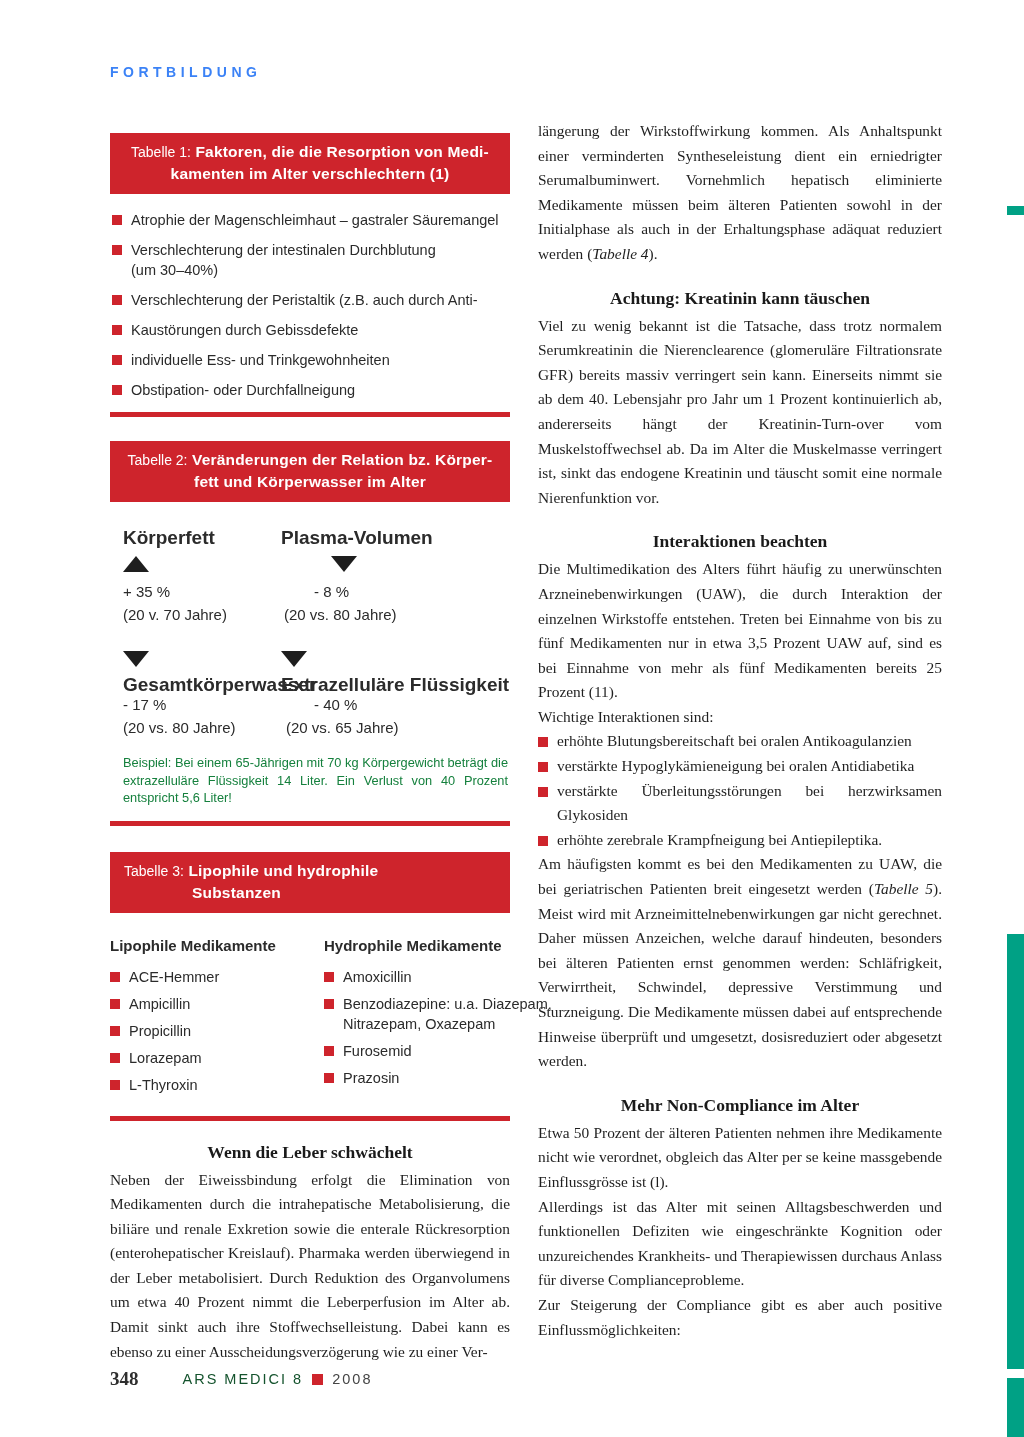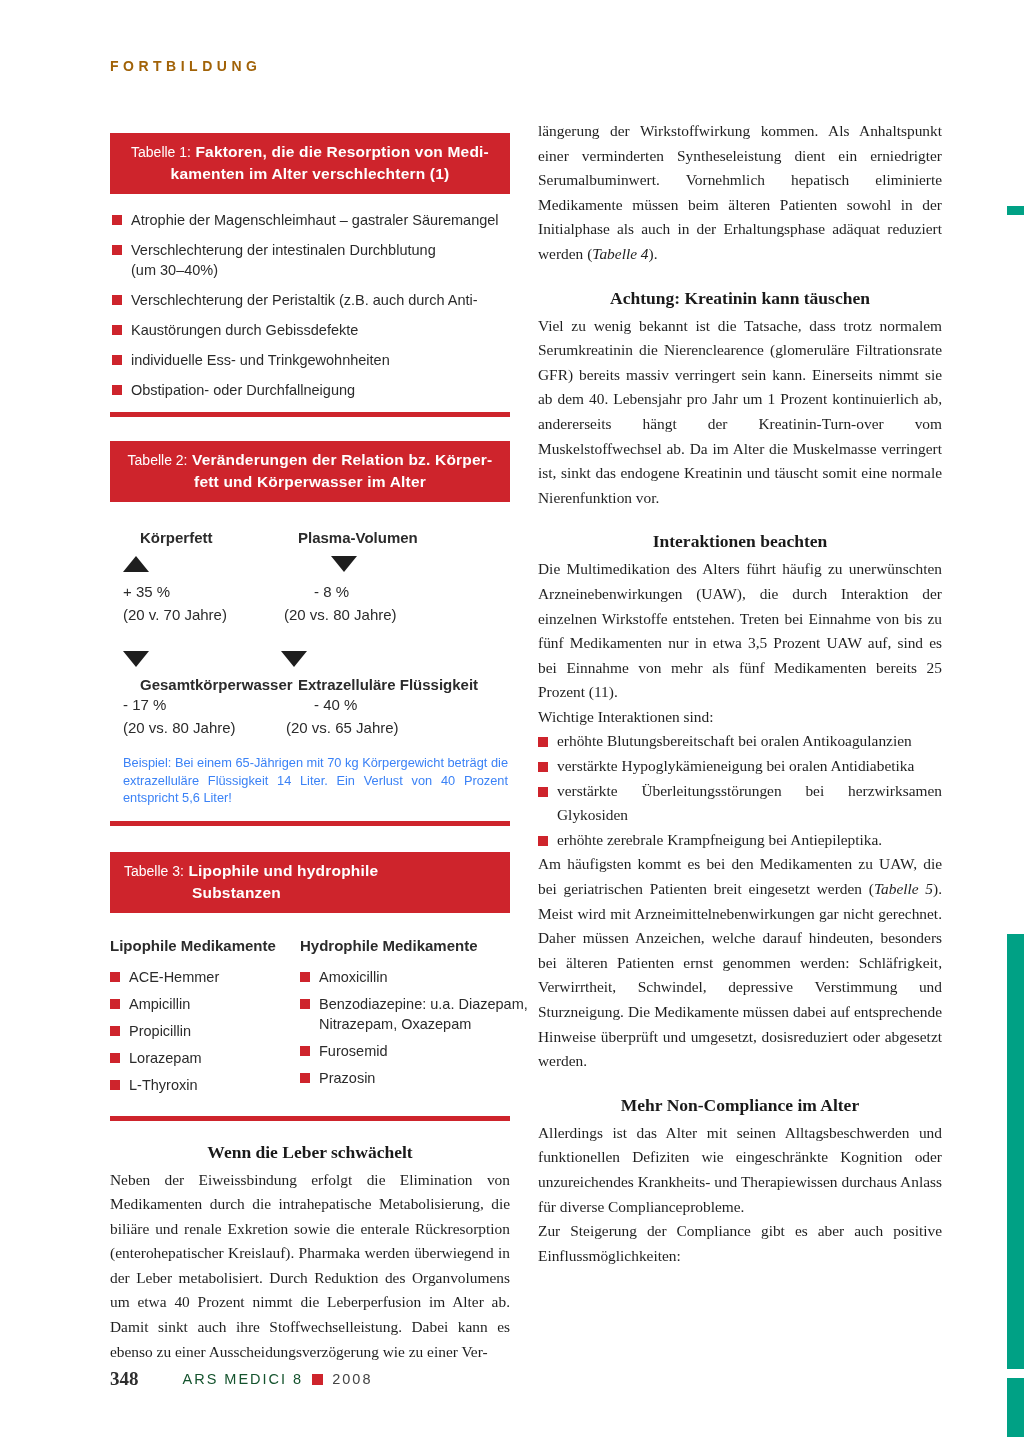--- a/index.html
+++ b/index.html
@@ -8,8 +8,8 @@
   .abs{position:absolute;}
 
   
-  .kicker{left:110px;top:58px;font:bold 14px "Liberation Sans",sans-serif;
-          letter-spacing:4.5px;color:#a16207;}
+  .kicker{left:110px;top:64px;font:bold 14px "Liberation Sans",sans-serif;
+          letter-spacing:4.5px;color:#3b82f6;}
 
   
   .leftcol{left:110px;top:133px;width:400px;}

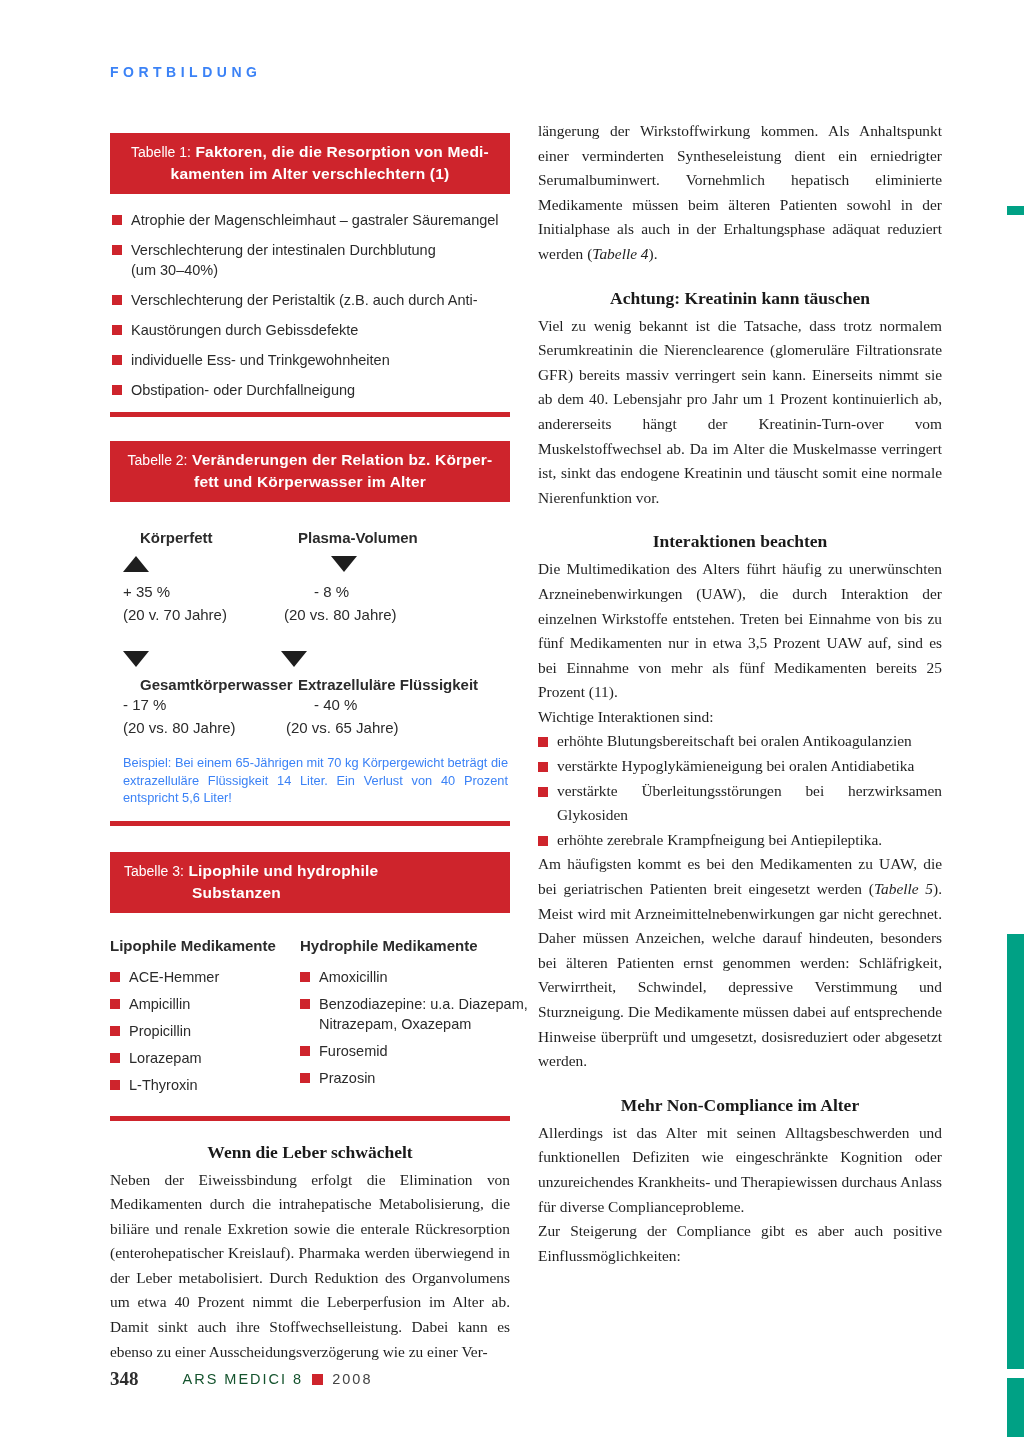--- a/index.html
+++ b/index.html
@@ -38,7 +38,7 @@
   
   .t2grid{display:grid;grid-template-columns:158px 242px;row-gap:26px;
           padding-left:13px;margin-top:26px;color:#2b2b2b;}
-  .t2h{font-weight:bold;font-size:15px;line-height:20px;white-space:nowrap;margin-left:17px;}
+  .t2h{font-weight:bold;font-size:19px;line-height:20px;white-space:nowrap;}
   .t2v{font-size:15px;line-height:20px;margin-bottom:3px;}
   .t2n{font-size:15px;line-height:20px;white-space:nowrap;}
   .tri{width:0;height:0;border-left:13px solid transparent;border-right:13px solid transparent;margin:8px 0 10px;}

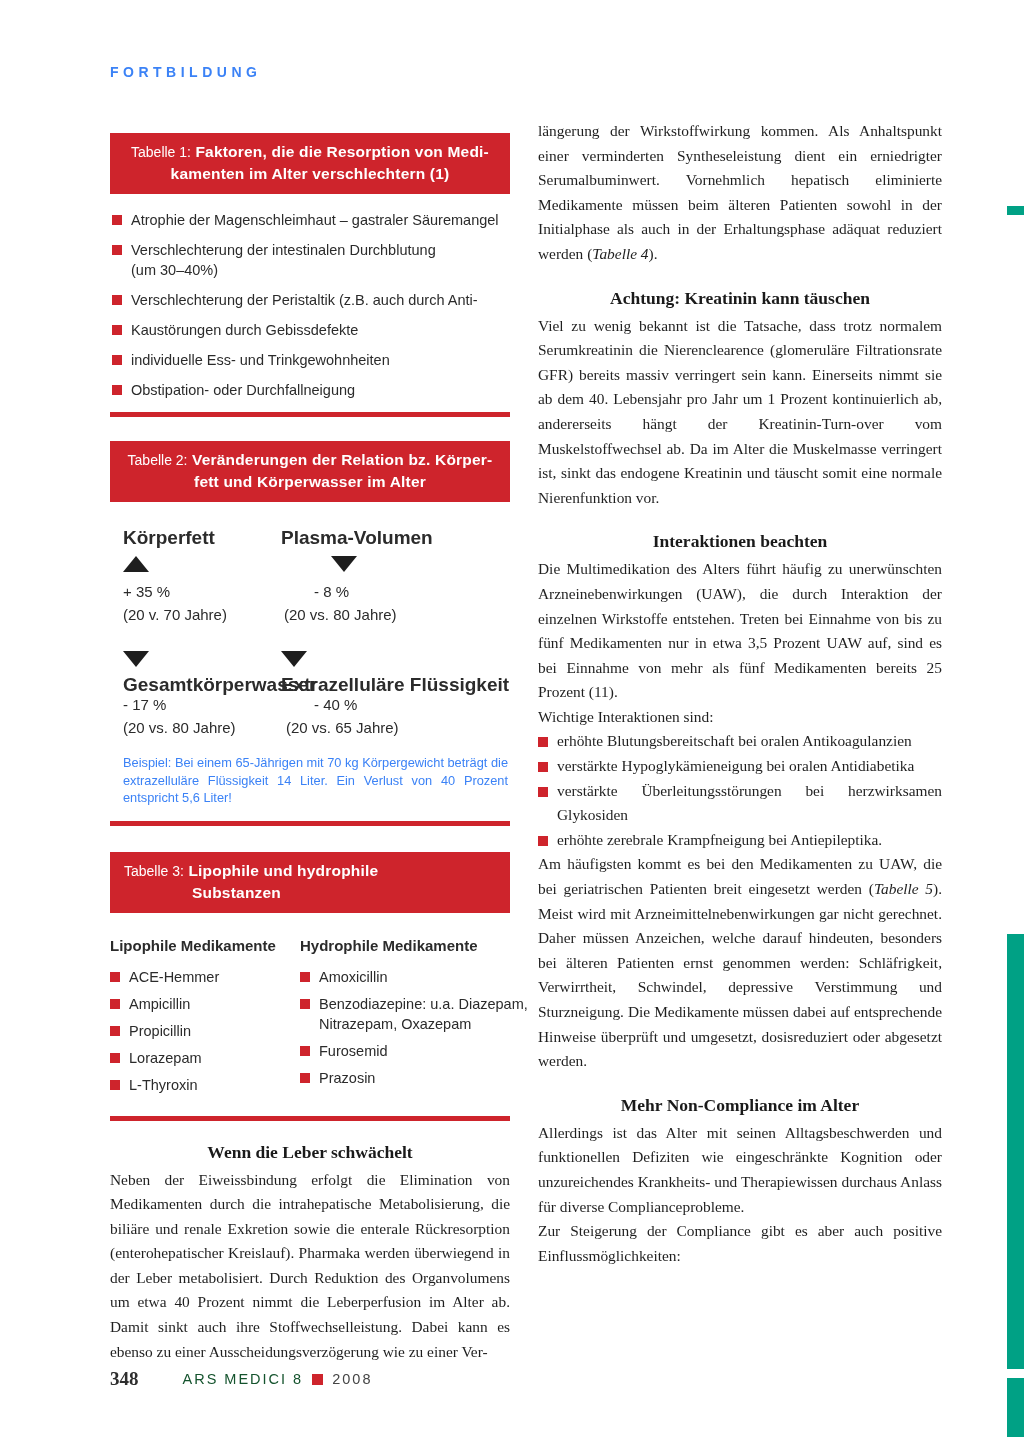--- a/index.html
+++ b/index.html
@@ -48,7 +48,7 @@
   .ml50{margin-left:50px;} .ml33{margin-left:33px;} .ml3{margin-left:3px;} .ml5{margin-left:5px;}
 
   .ex{margin:16px 0 0 13px;width:385px;font-size:12.8px;line-height:17.5px;
-      text-align:justify;color:#3b82f6;}
+      text-align:justify;color:#15803d;}
 
   
   .t3grid{display:grid;grid-template-columns:190px 210px;margin-top:24px;}

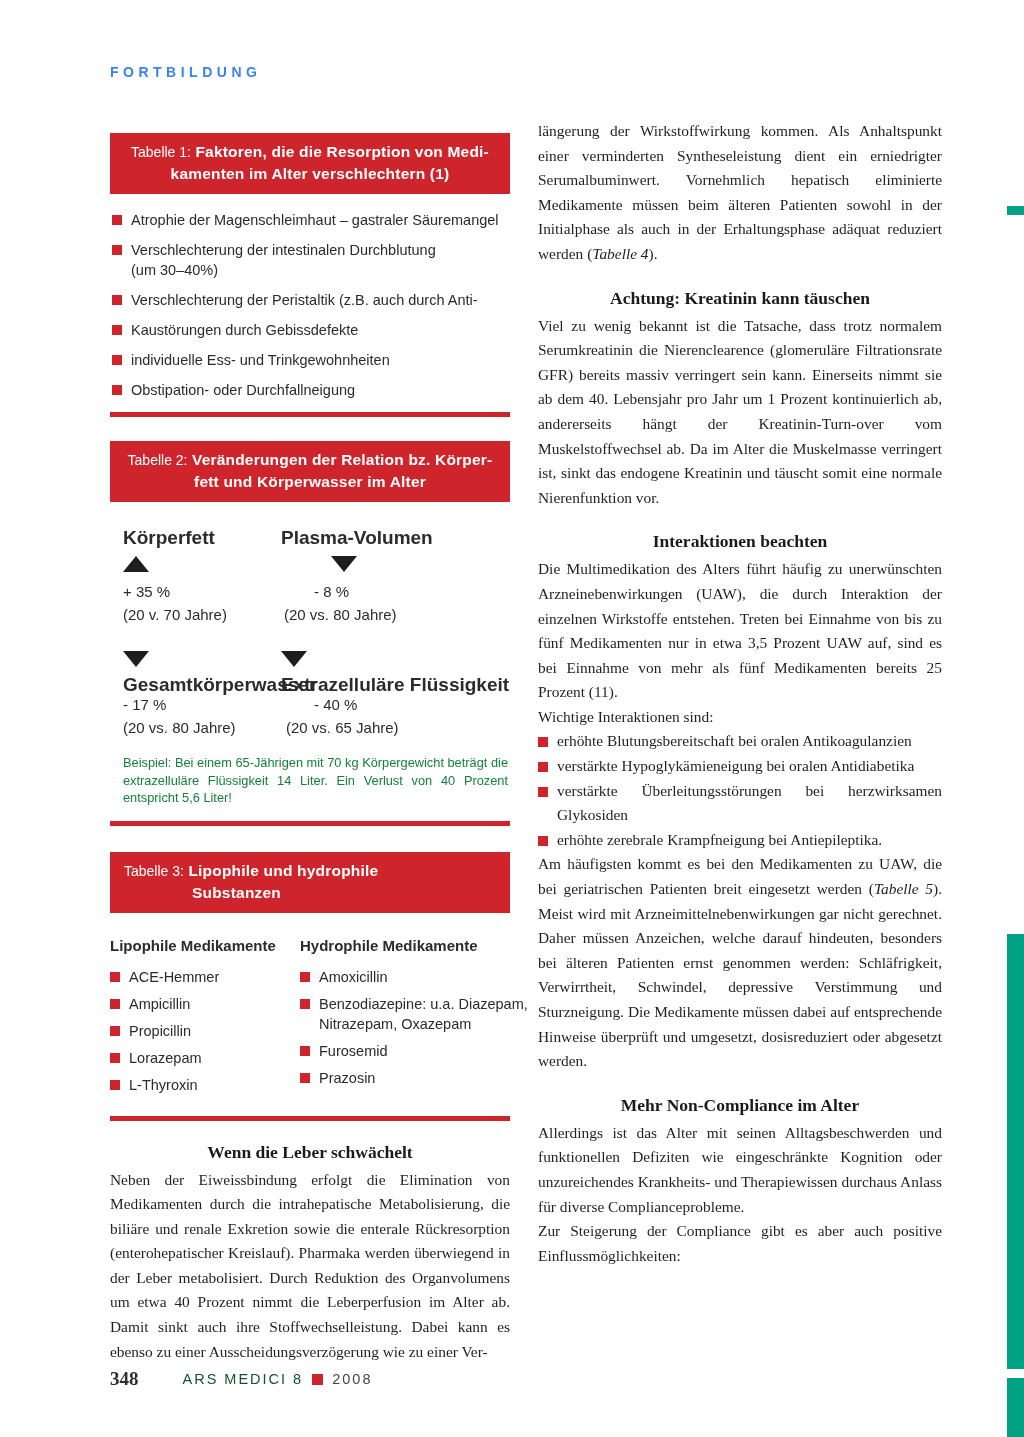--- a/index.html
+++ b/index.html
@@ -51,7 +51,7 @@
       text-align:justify;color:#15803d;}
 
   
-  .t3grid{display:grid;grid-template-columns:190px 210px;margin-top:24px;}
+  .t3grid{display:grid;grid-template-columns:190px 210px;margin-top:24px;gap:24px;}
   .t3h{font-weight:bold;font-size:15px;color:#2b2b2b;margin-bottom:13px;}
 
   

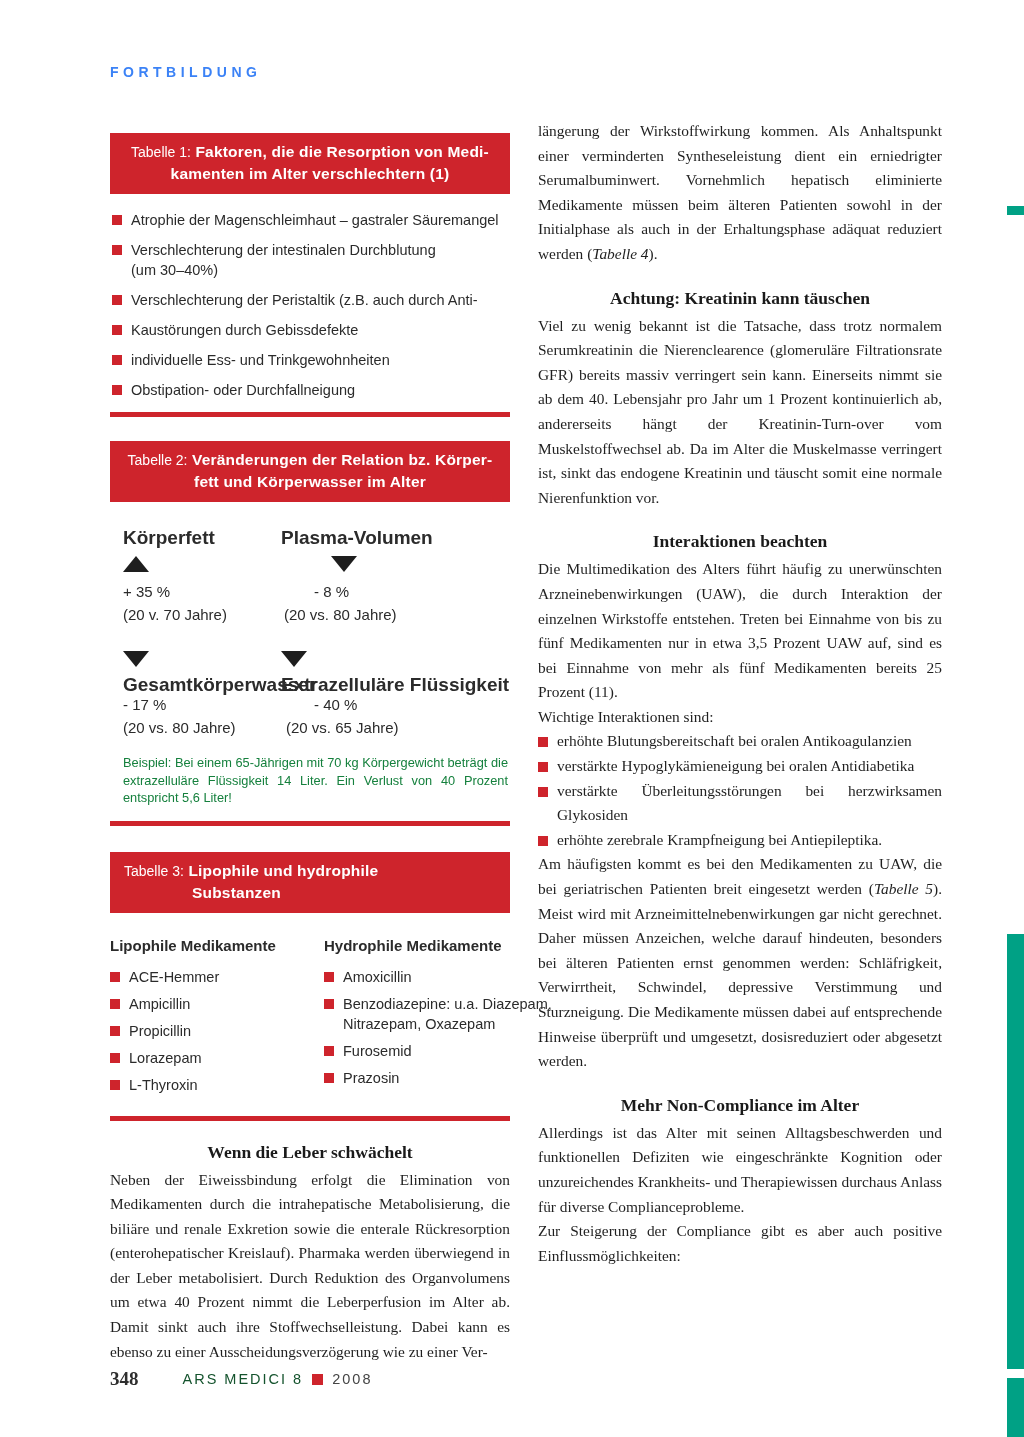--- a/index.html
+++ b/index.html
@@ -282,6 +282,7 @@
   <p class="sp"><span>Am häufigsten kommt es bei den Medikamenten zu UAW, die bei geriatrischen Patienten breit eingesetzt werden (</span><span class="it">Tabelle 5</span><span>). Meist wird mit Arzneimittelnebenwirkungen gar nicht gerechnet. Daher müssen Anzeichen, welche darauf hindeuten, besonders bei älteren Patienten ernst genommen werden: Schläfrigkeit, Verwirrtheit, Schwindel, depressive Verstimmung und Sturzneigung. Die Medikamente müssen dabei auf entsprechende Hinweise überprüft und umgesetzt, dosisreduziert oder abgesetzt werden.</span></p>
 
   <h3 class="sh">Mehr Non-Compliance im Alter</h3>
+  <p class="sp">Etwa 50 Prozent der älteren Patienten nehmen ihre Medikamente nicht wie verordnet, obgleich das Alter per se keine massgebende Einflussgrösse ist (l).</p>
   <p class="sp">Allerdings ist das Alter mit seinen Alltagsbeschwerden und funktionellen Defiziten wie eingeschränkte Kognition oder unzureichendes Krankheits- und Therapiewissen durchaus Anlass für diverse Complianceprobleme.</p>
   <p class="sp">Zur Steigerung der Compliance gibt es aber auch positive Einflussmöglichkeiten:</p>
 

